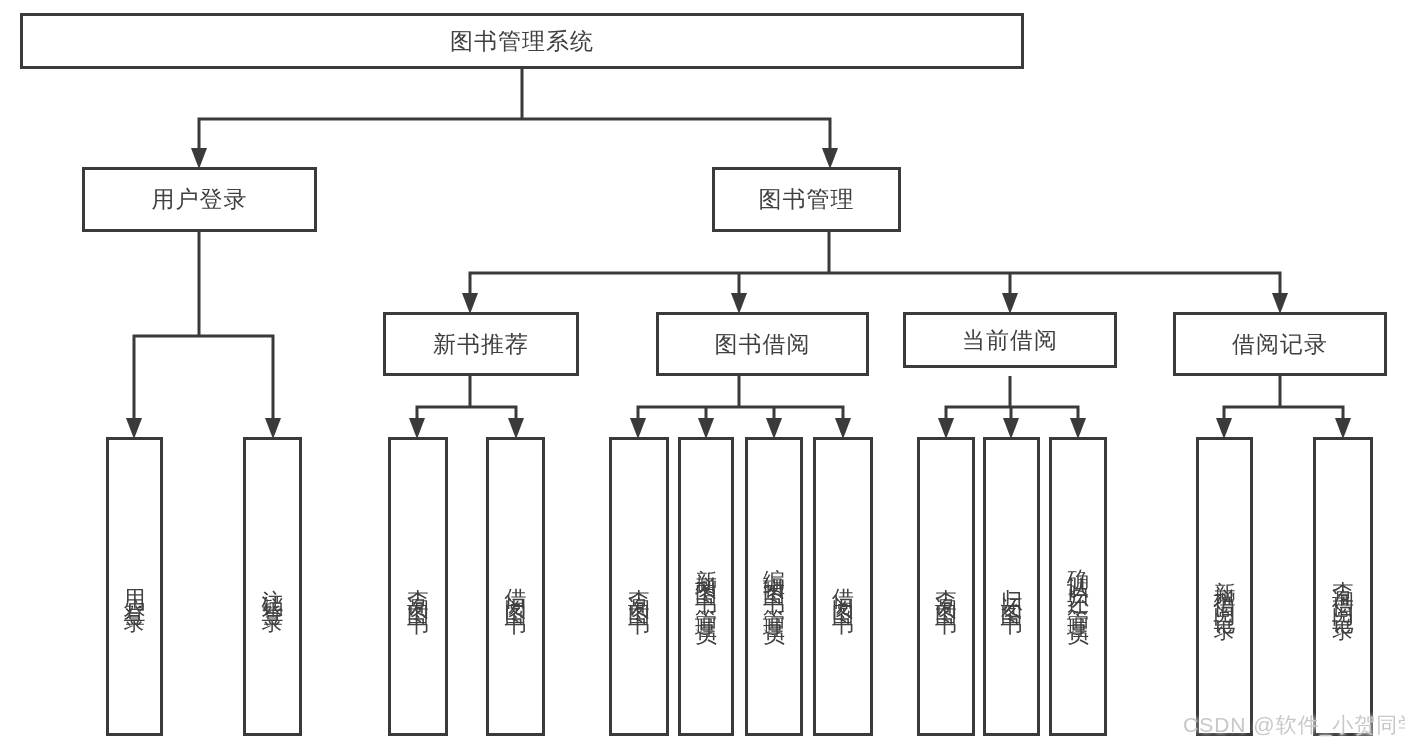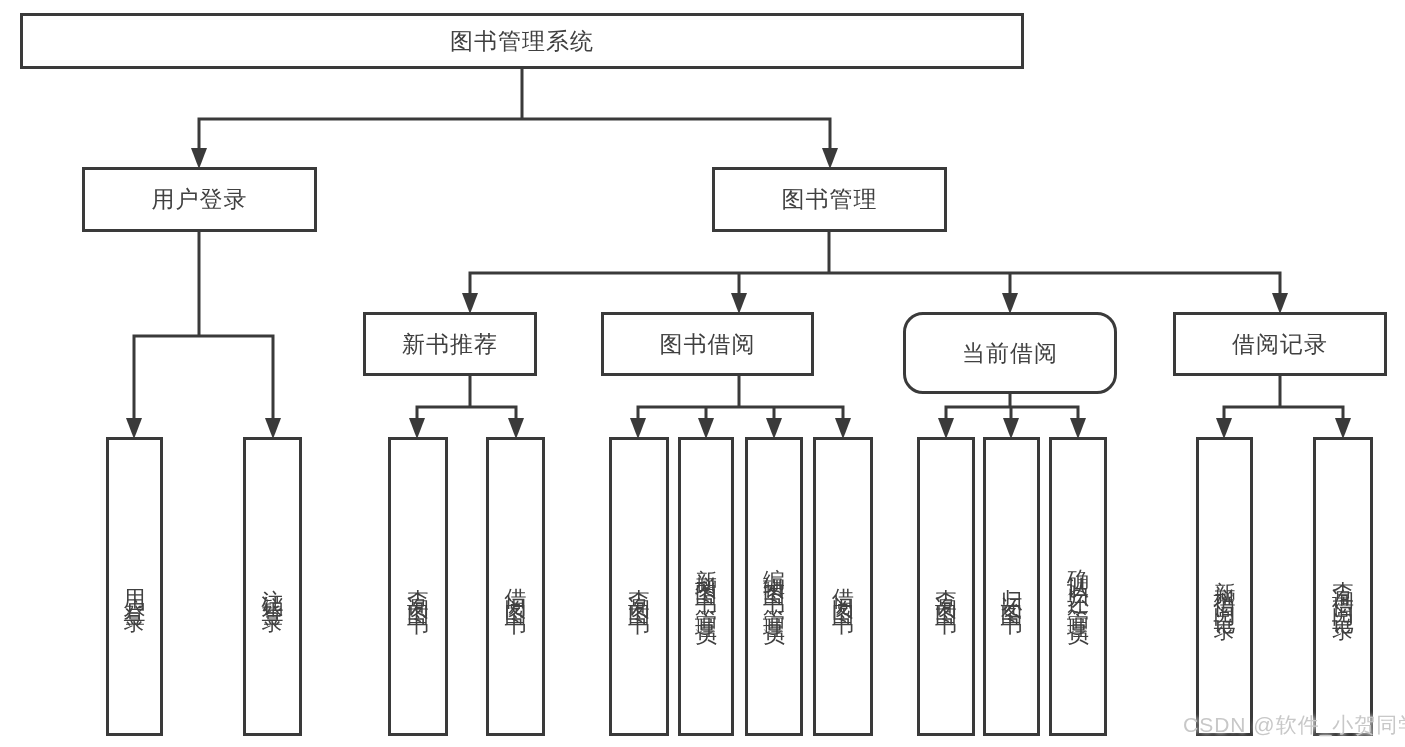--- a/index.html
+++ b/index.html
@@ -36,7 +36,7 @@
 
   .root-box   { left: 20px;   top: 13px;  width: 1004px; height: 56px; align-items: center; }
   .lvl2-login { left: 82px;   top: 167px; width: 235px;  height: 65px; }
-  .lvl2-mgmt  { left: 712px;  top: 167px; width: 235px;  height: 65px; }
+  .lvl2-mgmt  { left: 712px;  top: 167px; width: 189px;  height: 65px; }
 
   .lvl3-a { left: 363px;  top: 312px; width: 174px; height: 64px; }
   .lvl3-b { left: 601px;  top: 312px; width: 213px; height: 64px; }

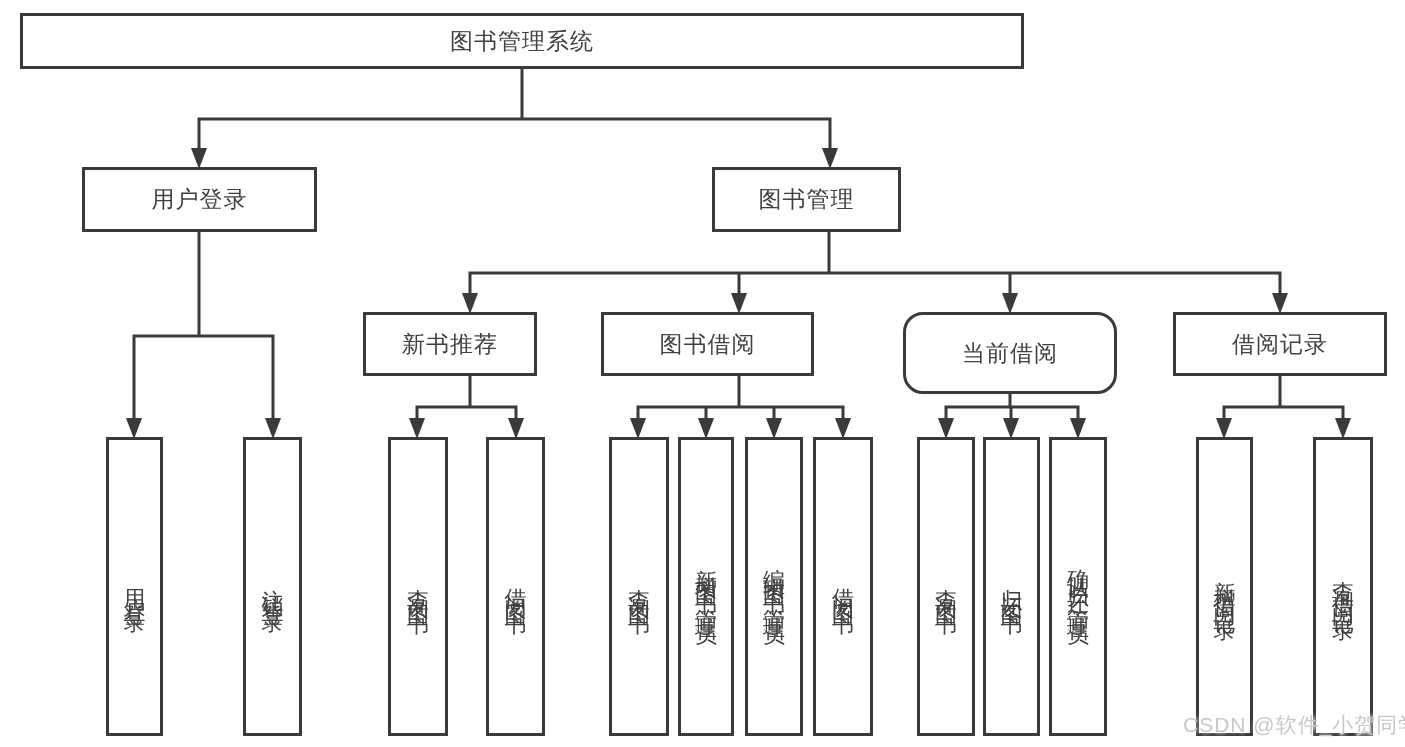--- a/index.html
+++ b/index.html
@@ -38,7 +38,7 @@
   .lvl2-login { left: 82px;   top: 167px; width: 235px;  height: 65px; }
   .lvl2-mgmt  { left: 712px;  top: 167px; width: 189px;  height: 65px; }
 
-  .lvl3-a { left: 363px;  top: 312px; width: 174px; height: 64px; }
+  .lvl3-a { left: 383px;  top: 312px; width: 196px; height: 64px; }
   .lvl3-b { left: 601px;  top: 312px; width: 213px; height: 64px; }
   .lvl3-c { left: 903px;  top: 312px; width: 214px; height: 82px; border-radius: 20px; }
   .lvl3-d { left: 1173px; top: 312px; width: 214px; height: 64px; }

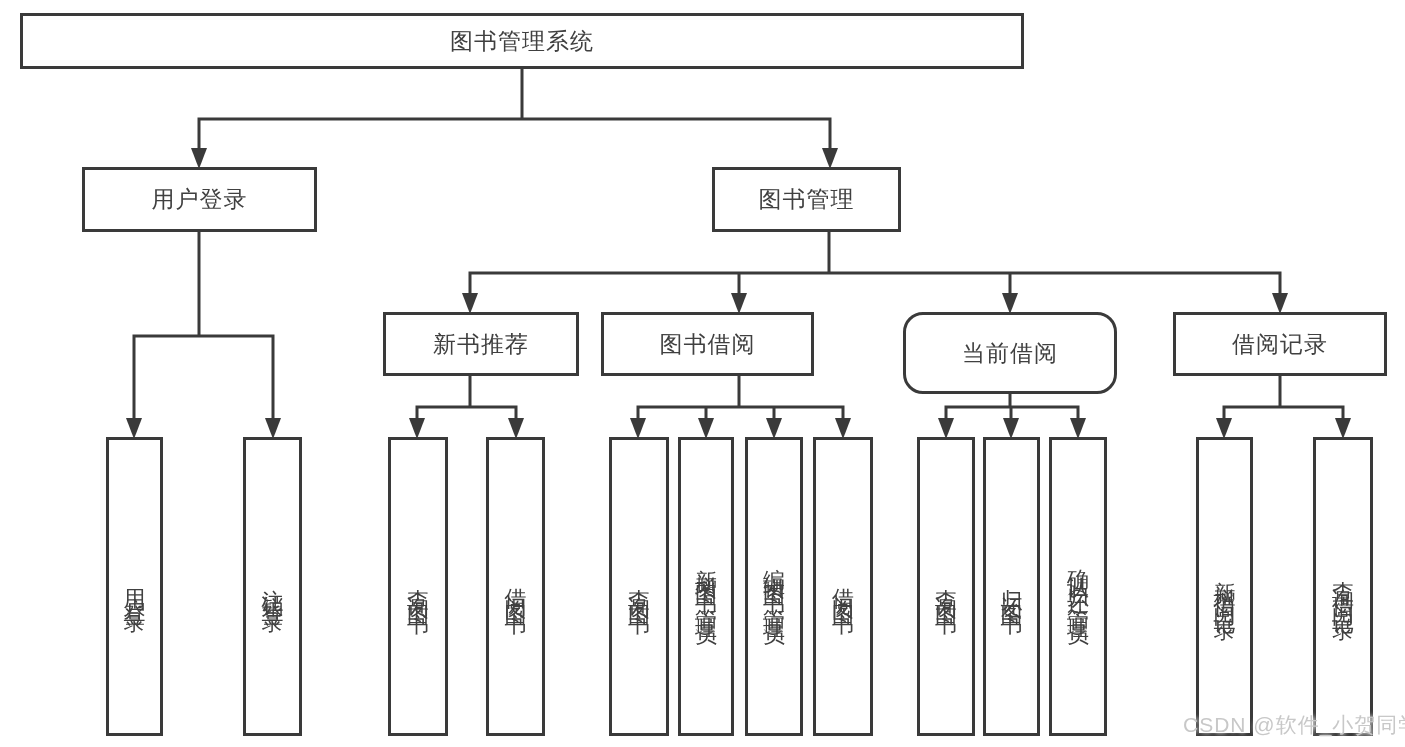--- a/index.html
+++ b/index.html
@@ -39,7 +39,7 @@
   .lvl2-mgmt  { left: 712px;  top: 167px; width: 189px;  height: 65px; }
 
   .lvl3-a { left: 383px;  top: 312px; width: 196px; height: 64px; }
-  .lvl3-b { left: 601px;  top: 312px; width: 213px; height: 64px; }
+  .lvl3-b { left: 656px;  top: 312px; width: 213px; height: 64px; }
   .lvl3-c { left: 903px;  top: 312px; width: 214px; height: 82px; border-radius: 20px; }
   .lvl3-d { left: 1173px; top: 312px; width: 214px; height: 64px; }
 

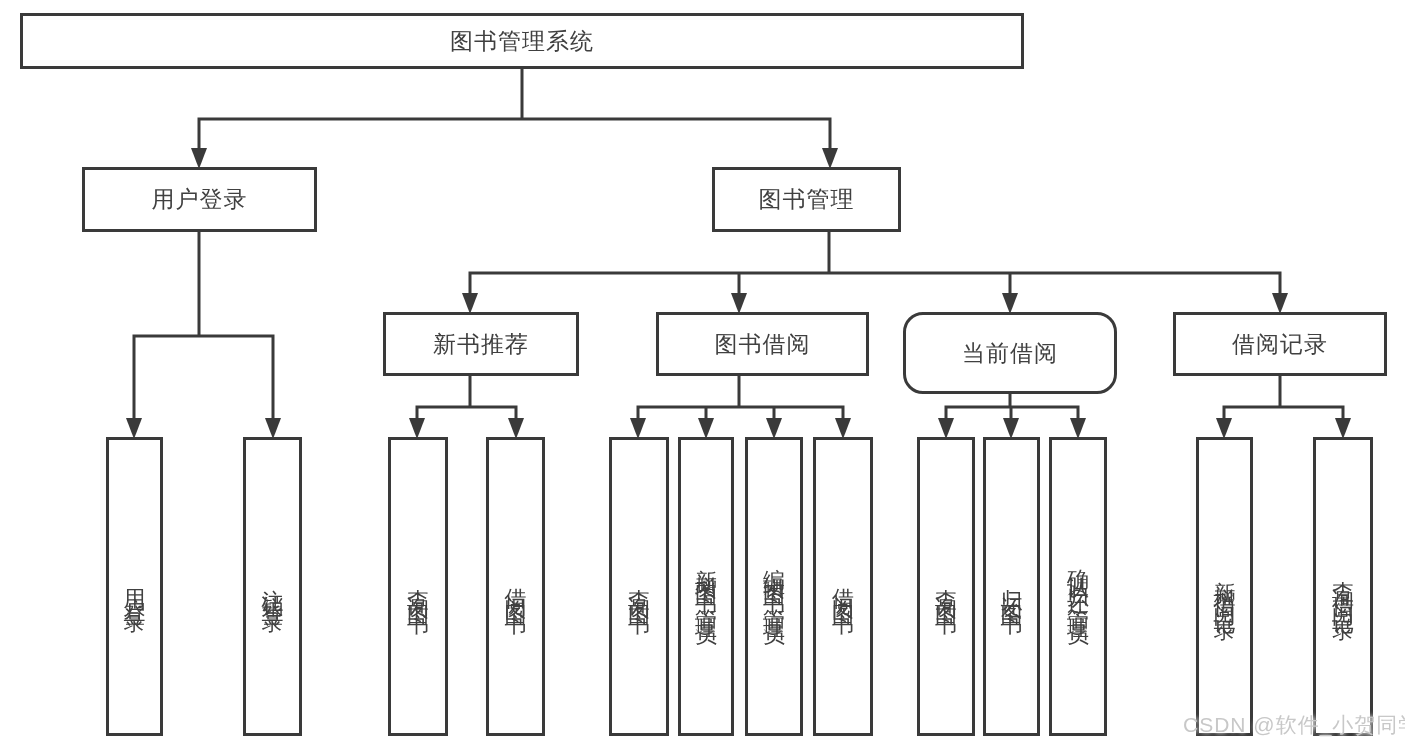--- a/index.html
+++ b/index.html
@@ -40,7 +40,7 @@
 
   .lvl3-a { left: 383px;  top: 312px; width: 196px; height: 64px; }
   .lvl3-b { left: 656px;  top: 312px; width: 213px; height: 64px; }
-  .lvl3-c { left: 903px;  top: 312px; width: 214px; height: 82px; border-radius: 20px; }
+  .lvl3-c { left: 903px;  top: 312px; width: 214px; height: 56px; }
   .lvl3-d { left: 1173px; top: 312px; width: 214px; height: 64px; }
 
   .v-box { top: 437px; height: 299px; }

